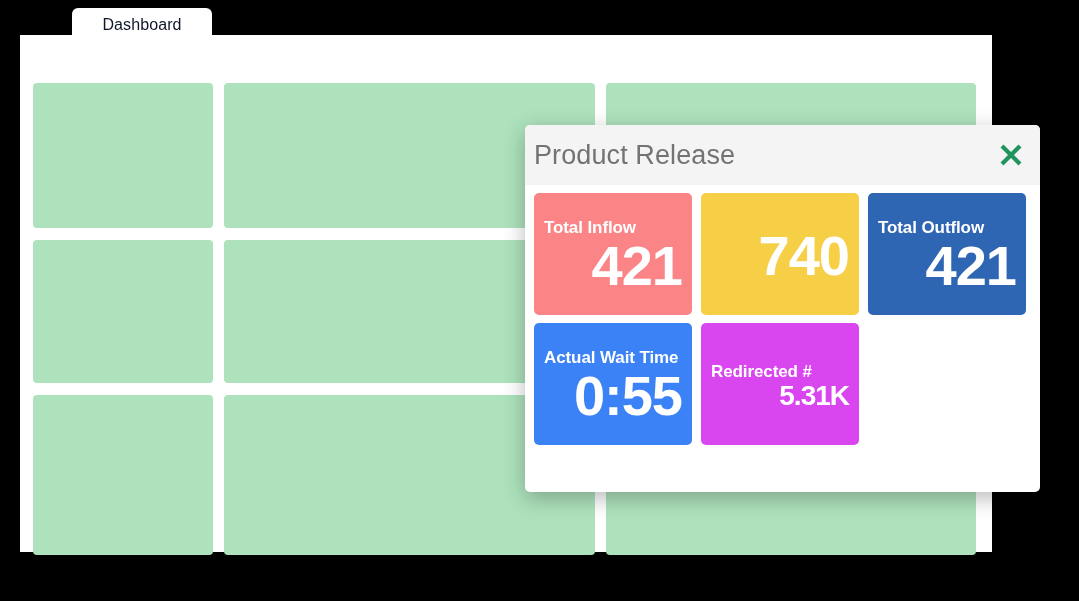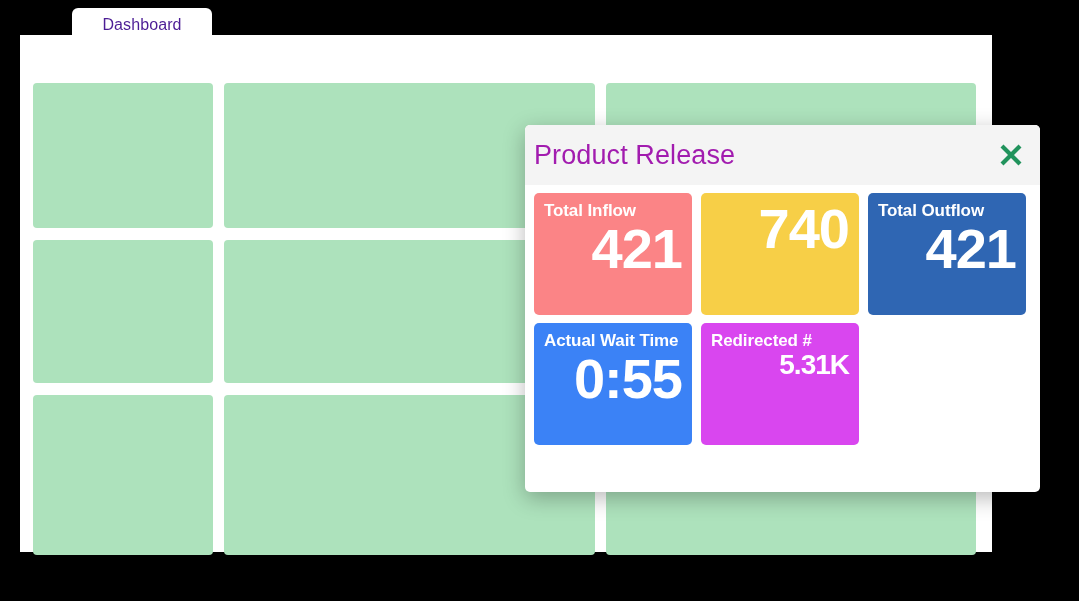--- a/index.html
+++ b/index.html
@@ -32,7 +32,7 @@
   }
   #tab-strip .tab-label {
     font-size: 16px;
-    color: #4c1d95;
+    color: #0f172a;
     letter-spacing: 0.1px;
   }
 

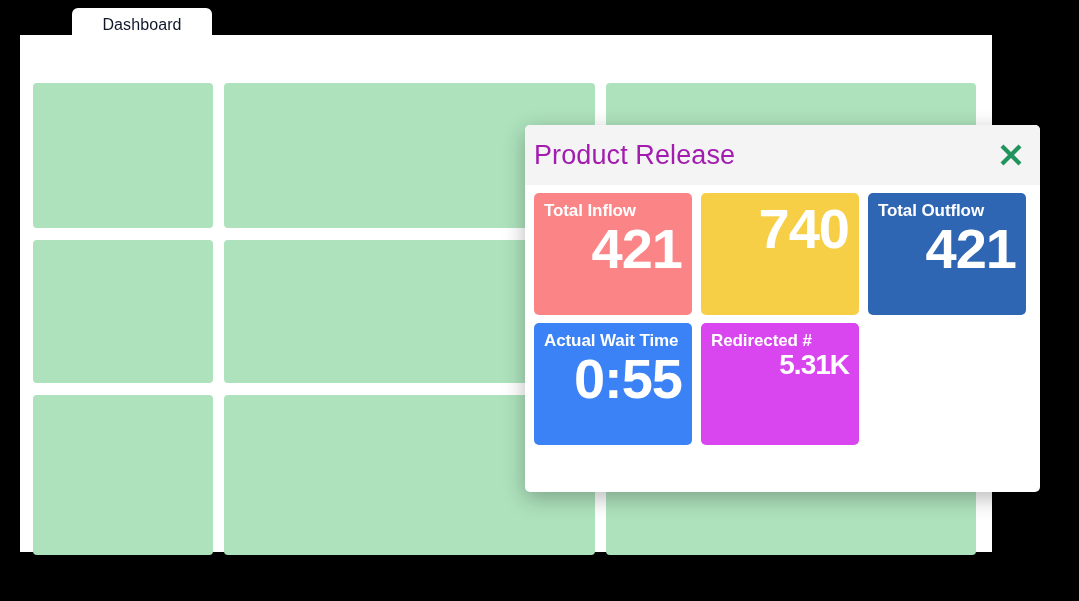--- a/index.html
+++ b/index.html
@@ -96,7 +96,7 @@
   }
   #modal-title {
     font-size: 27px;
-    color: #a21caf;
+    color: #737373;
     font-weight: 400;
     letter-spacing: 0.1px;
   }

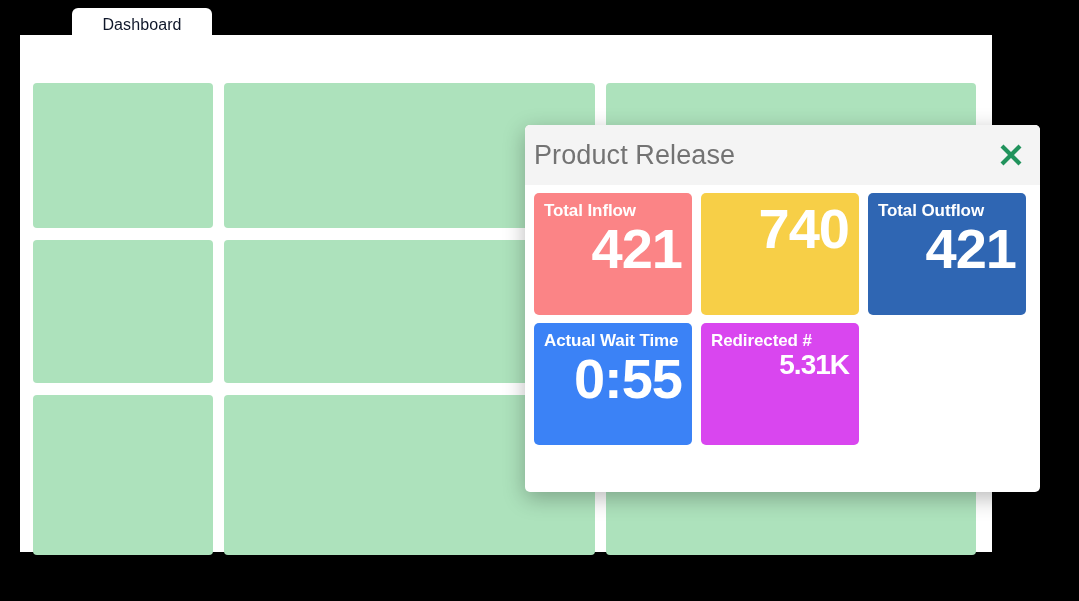--- a/index.html
+++ b/index.html
@@ -131,7 +131,7 @@
     padding: 8px 10px 6px 10px;
     display: flex;
     flex-direction: column;
-    justify-content: flex-start;
+    justify-content: center;
     position: relative;
   }
   .kpi-label {

